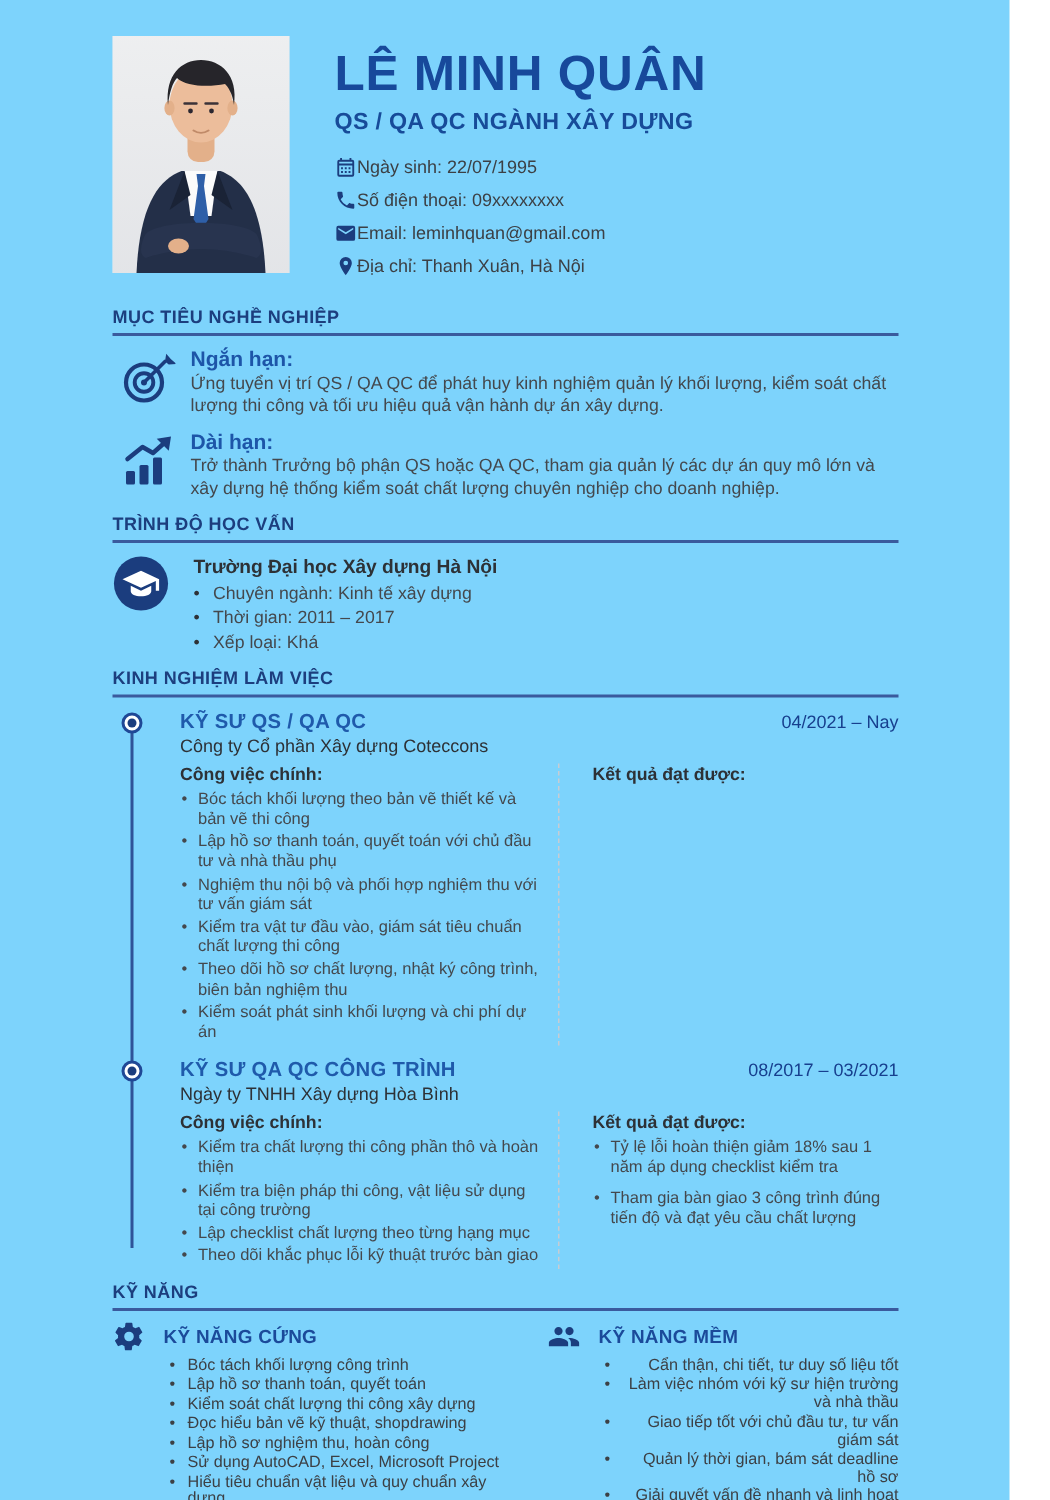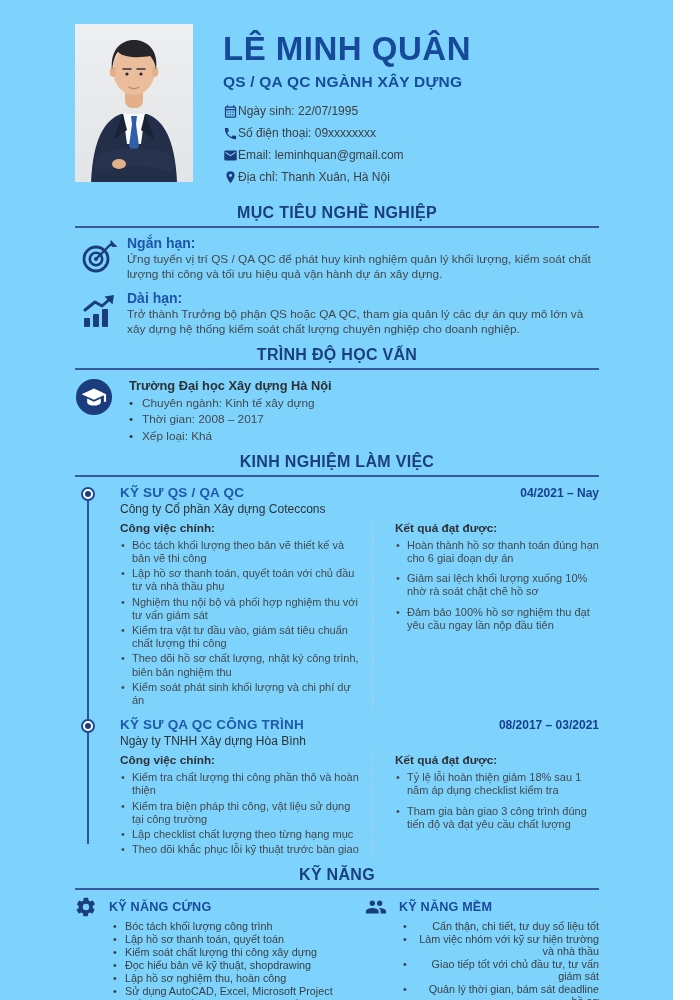--- a/index.html
+++ b/index.html
@@ -18,8 +18,8 @@
   .contact-row svg { width:15px; height:15px; fill:#1b3d7e; flex:0 0 15px; }
 
   
-  .section-h { font-size:16px; font-weight:bold; color:#1c3e7e; letter-spacing:.3px;
-               border-bottom:2px solid #3a5a9d; padding-bottom:4px;text-align:center; }
+  .section-h { font-size:12px; font-weight:bold; color:#1c3e7e; letter-spacing:.3px;
+               border-bottom:2px solid #3a5a9d; padding-bottom:4px; }
   section.objective { margin-top:12px; }
   section.education { margin-top:8px; }
   section.experience { margin-top:8px; }

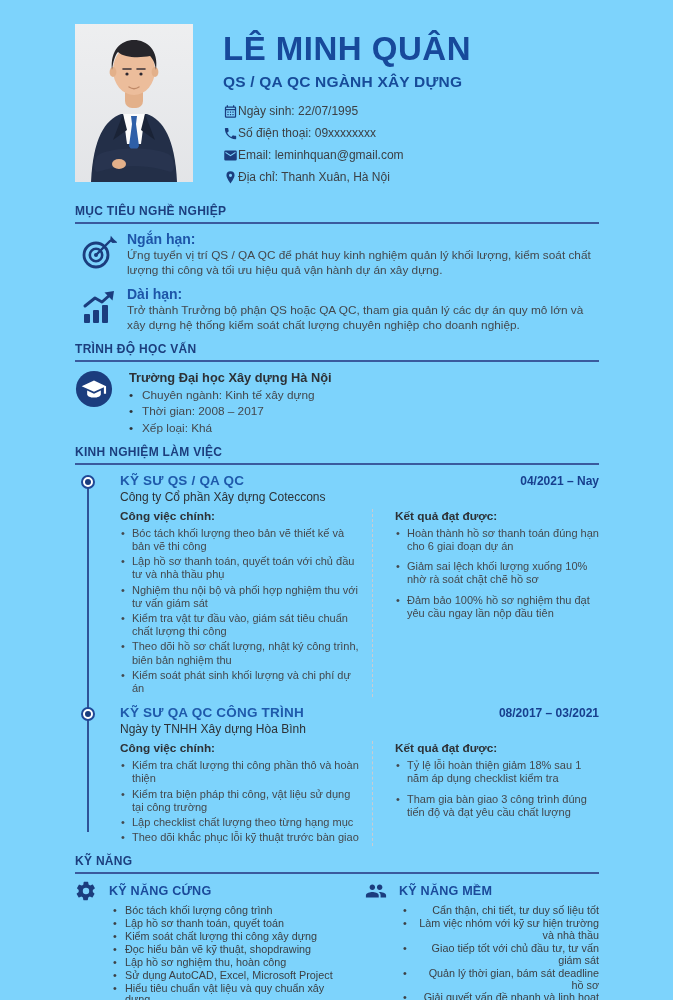--- a/index.html
+++ b/index.html
@@ -197,7 +197,7 @@
         <div class="school">Trường Đại học Xây dựng Hà Nội</div>
         <ul class="dotlist">
           <li>Chuyên ngành: Kinh tế xây dựng</li>
-          <li>Thời gian: 2008 – 2017</li>
+          <li>Thời gian: 2011 – 2017</li>
           <li>Xếp loại: Khá</li>
         </ul>
       </div>

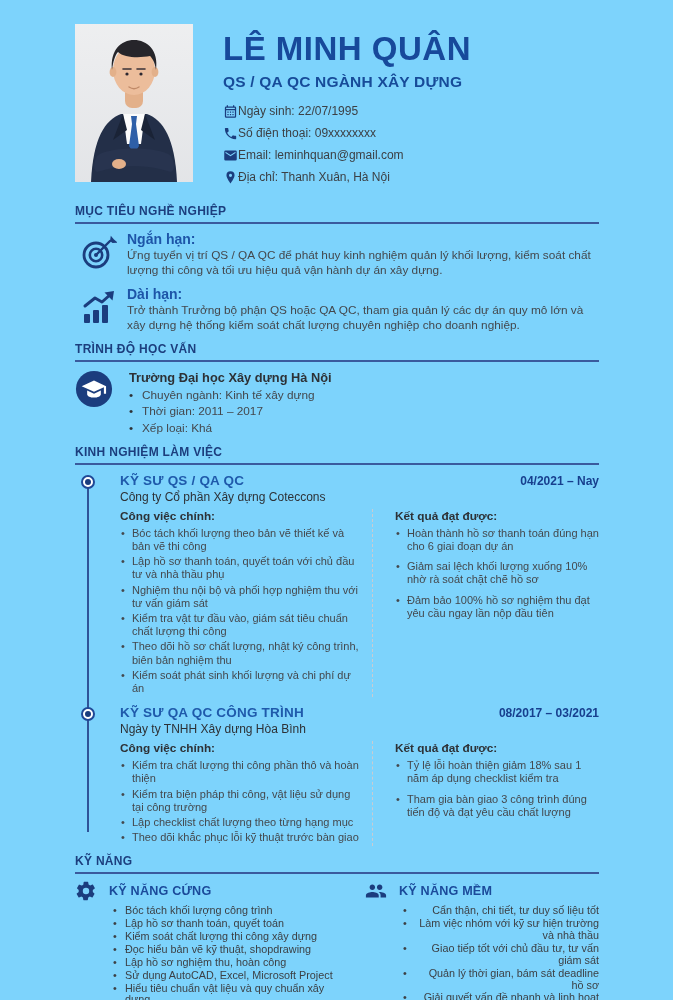--- a/index.html
+++ b/index.html
@@ -50,7 +50,7 @@
   .job-dot::after { content:""; position:absolute; inset:2px; background:#1b3d7e; border-radius:50%; }
   .job-head { display:flex; justify-content:space-between; align-items:baseline; }
   .job-title { font-size:13.5px; font-weight:bold; color:#1f5aab; letter-spacing:.2px; }
-  .job-date { font-size:12px; font-weight:bold; color:#173f8e; }
+  .job-date { font-size:12px; font-weight:normal; color:#173f8e; }
   .company { font-size:12px; font-weight:normal; color:#2d3136; margin-top:2px; }
   .job-cols { display:flex; margin-top:5px; }
   .col-duties { flex:0 0 252px; padding-right:12px; }

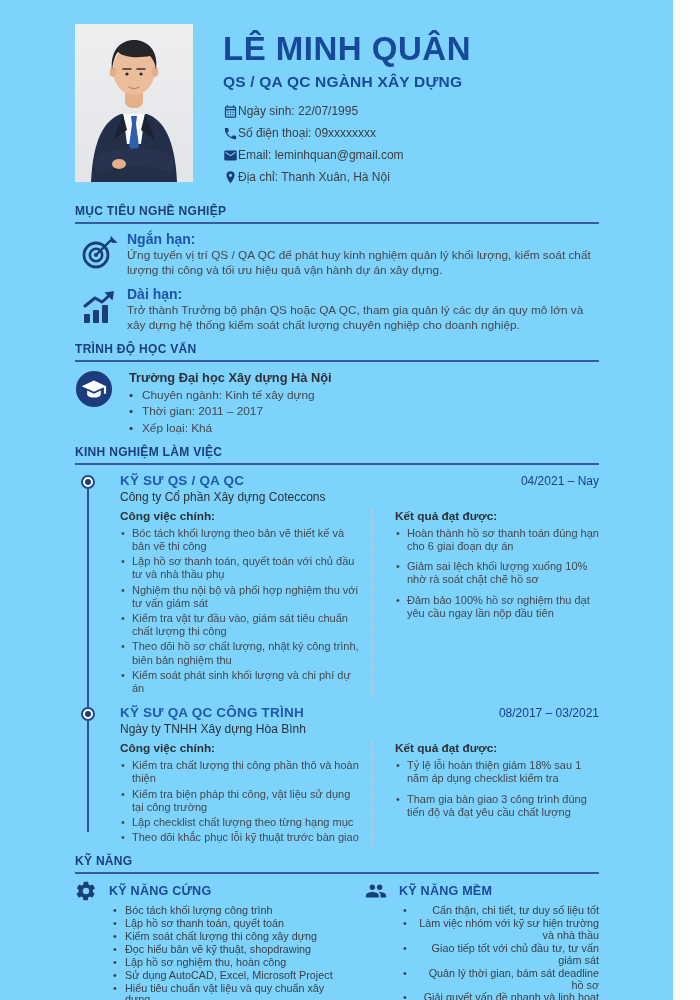--- a/index.html
+++ b/index.html
@@ -229,11 +229,6 @@
           </div>
           <div class="col-results">
             <div class="col-label">Kết quả đạt được:</div>
-            <ul class="joblist results">
-              <li>Hoàn thành hồ sơ thanh toán đúng hạn cho 6 giai đoạn dự án</li>
-              <li>Giảm sai lệch khối lượng xuống 10% nhờ rà soát chặt chẽ hồ sơ</li>
-              <li>Đảm bảo 100% hồ sơ nghiệm thu đạt yêu cầu ngay lần nộp đầu tiên</li>
-            </ul>
           </div>
         </div>
       </div>

